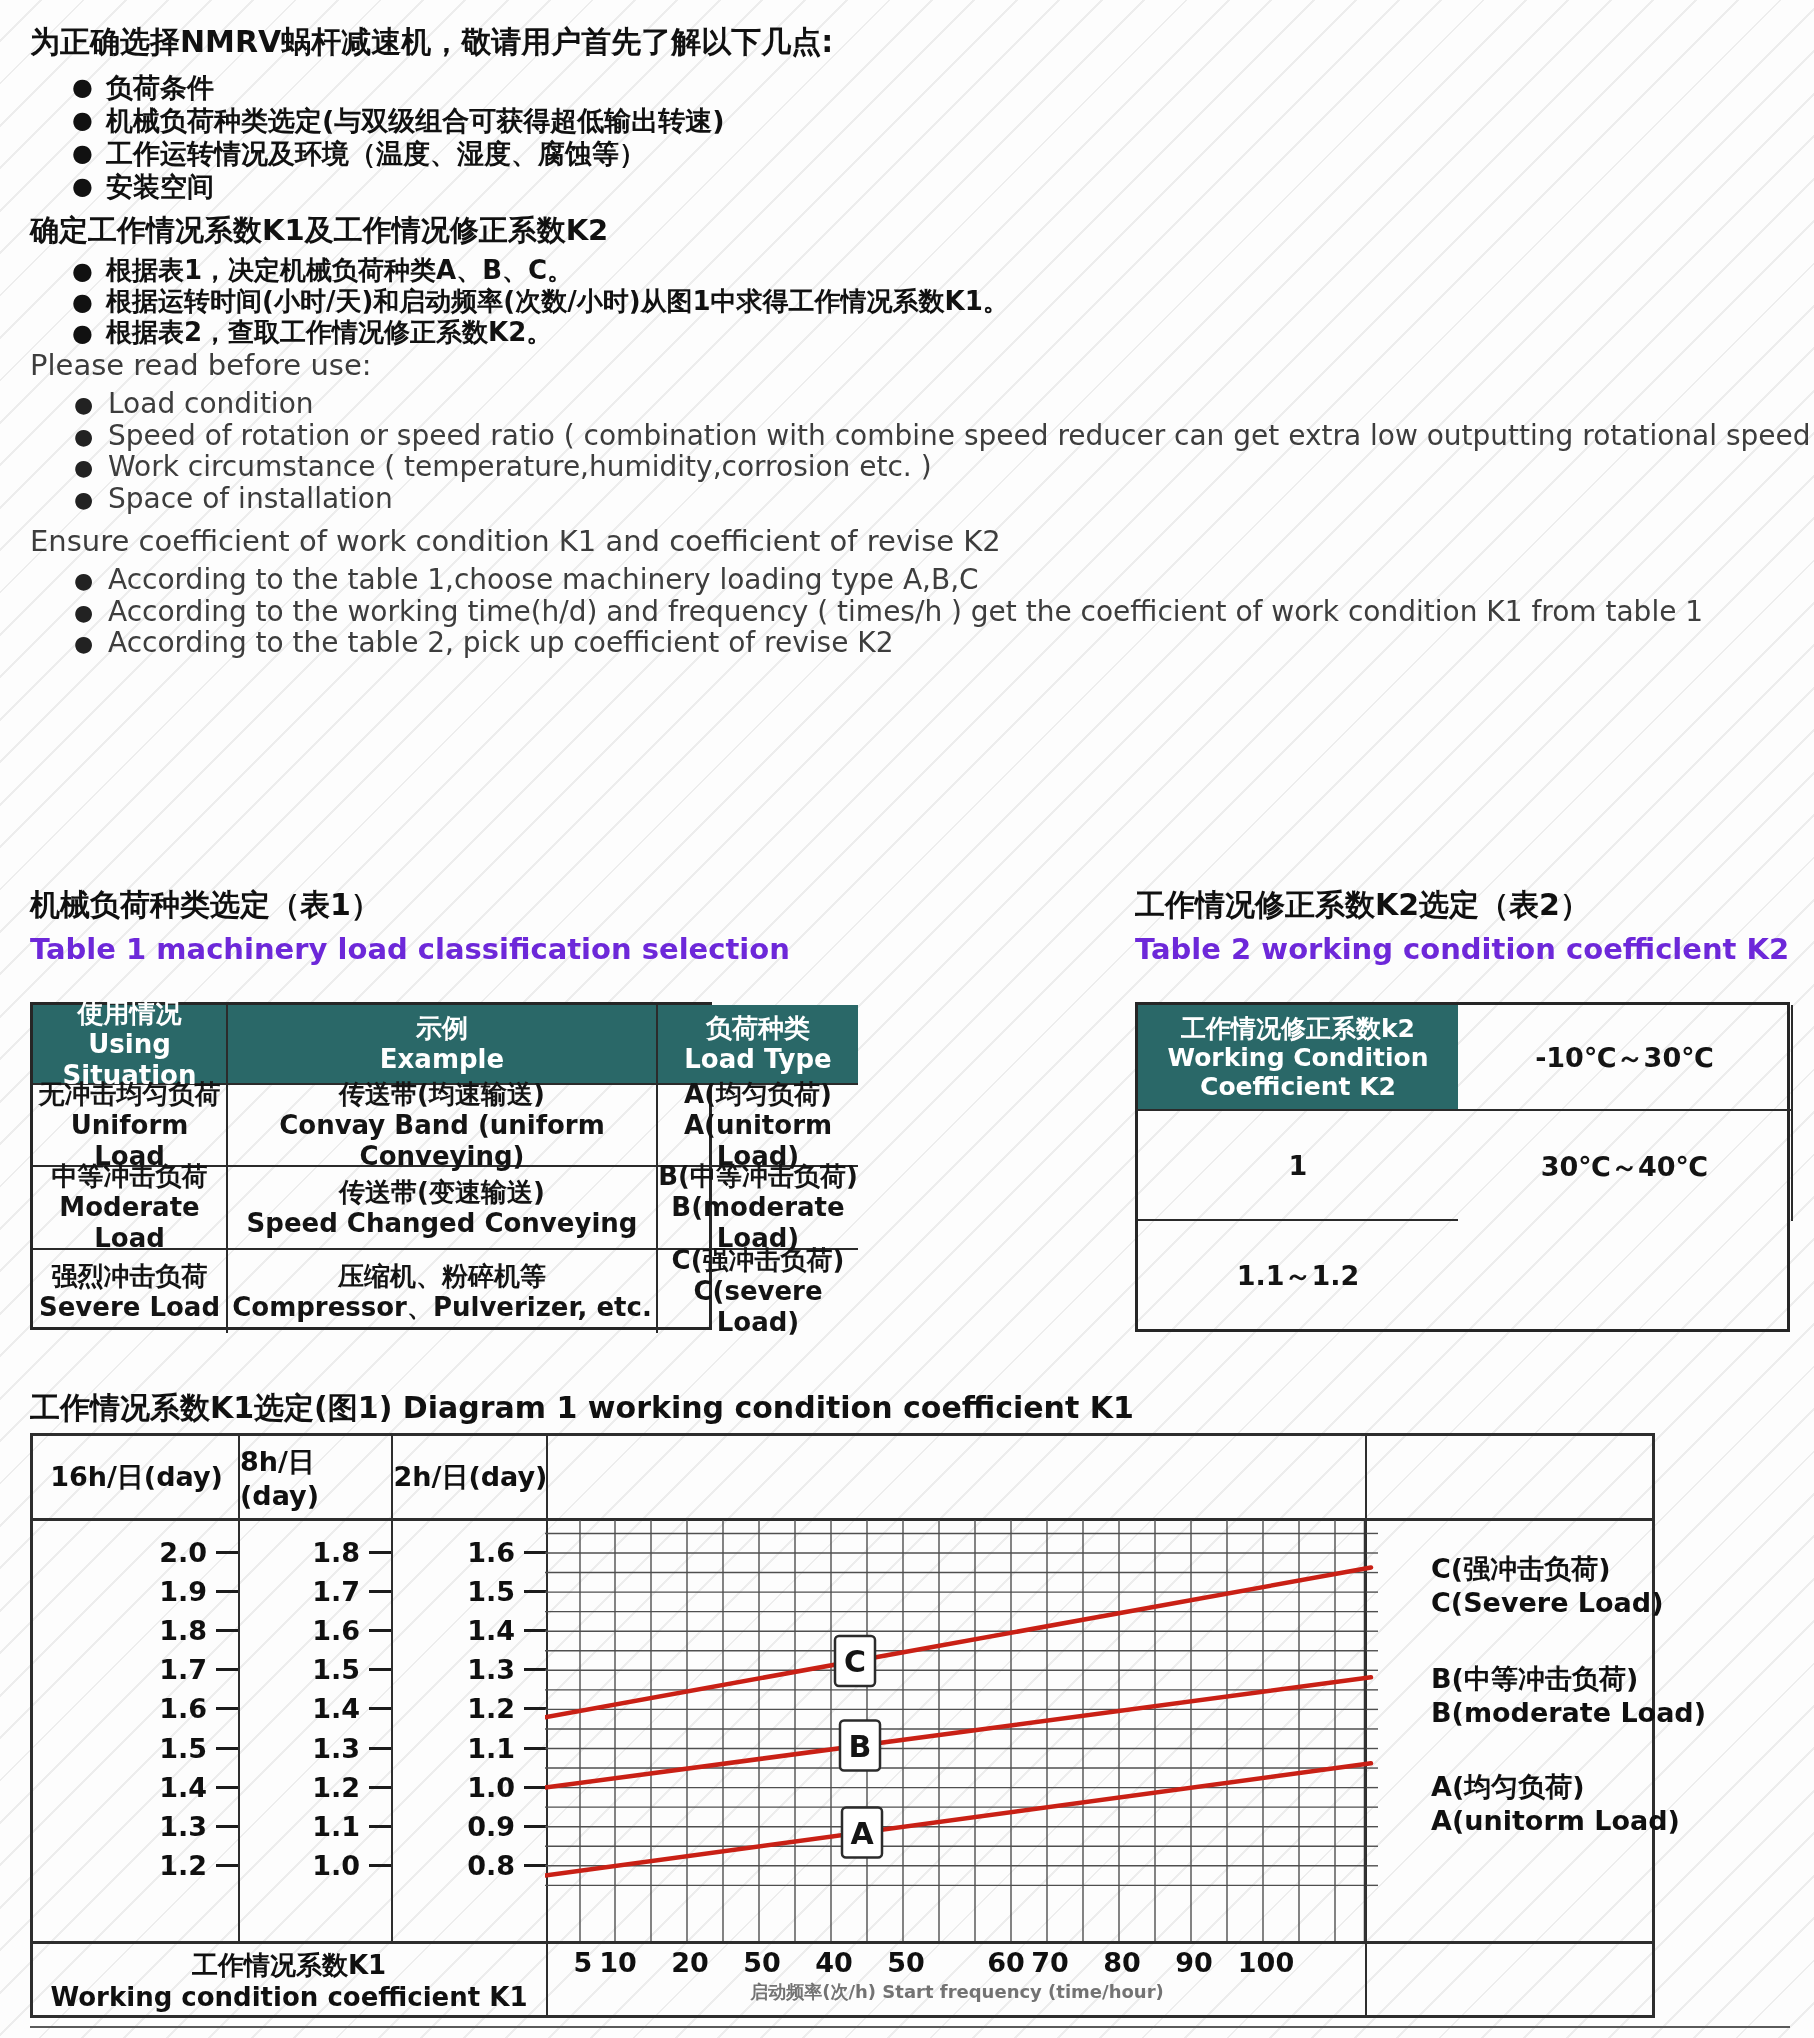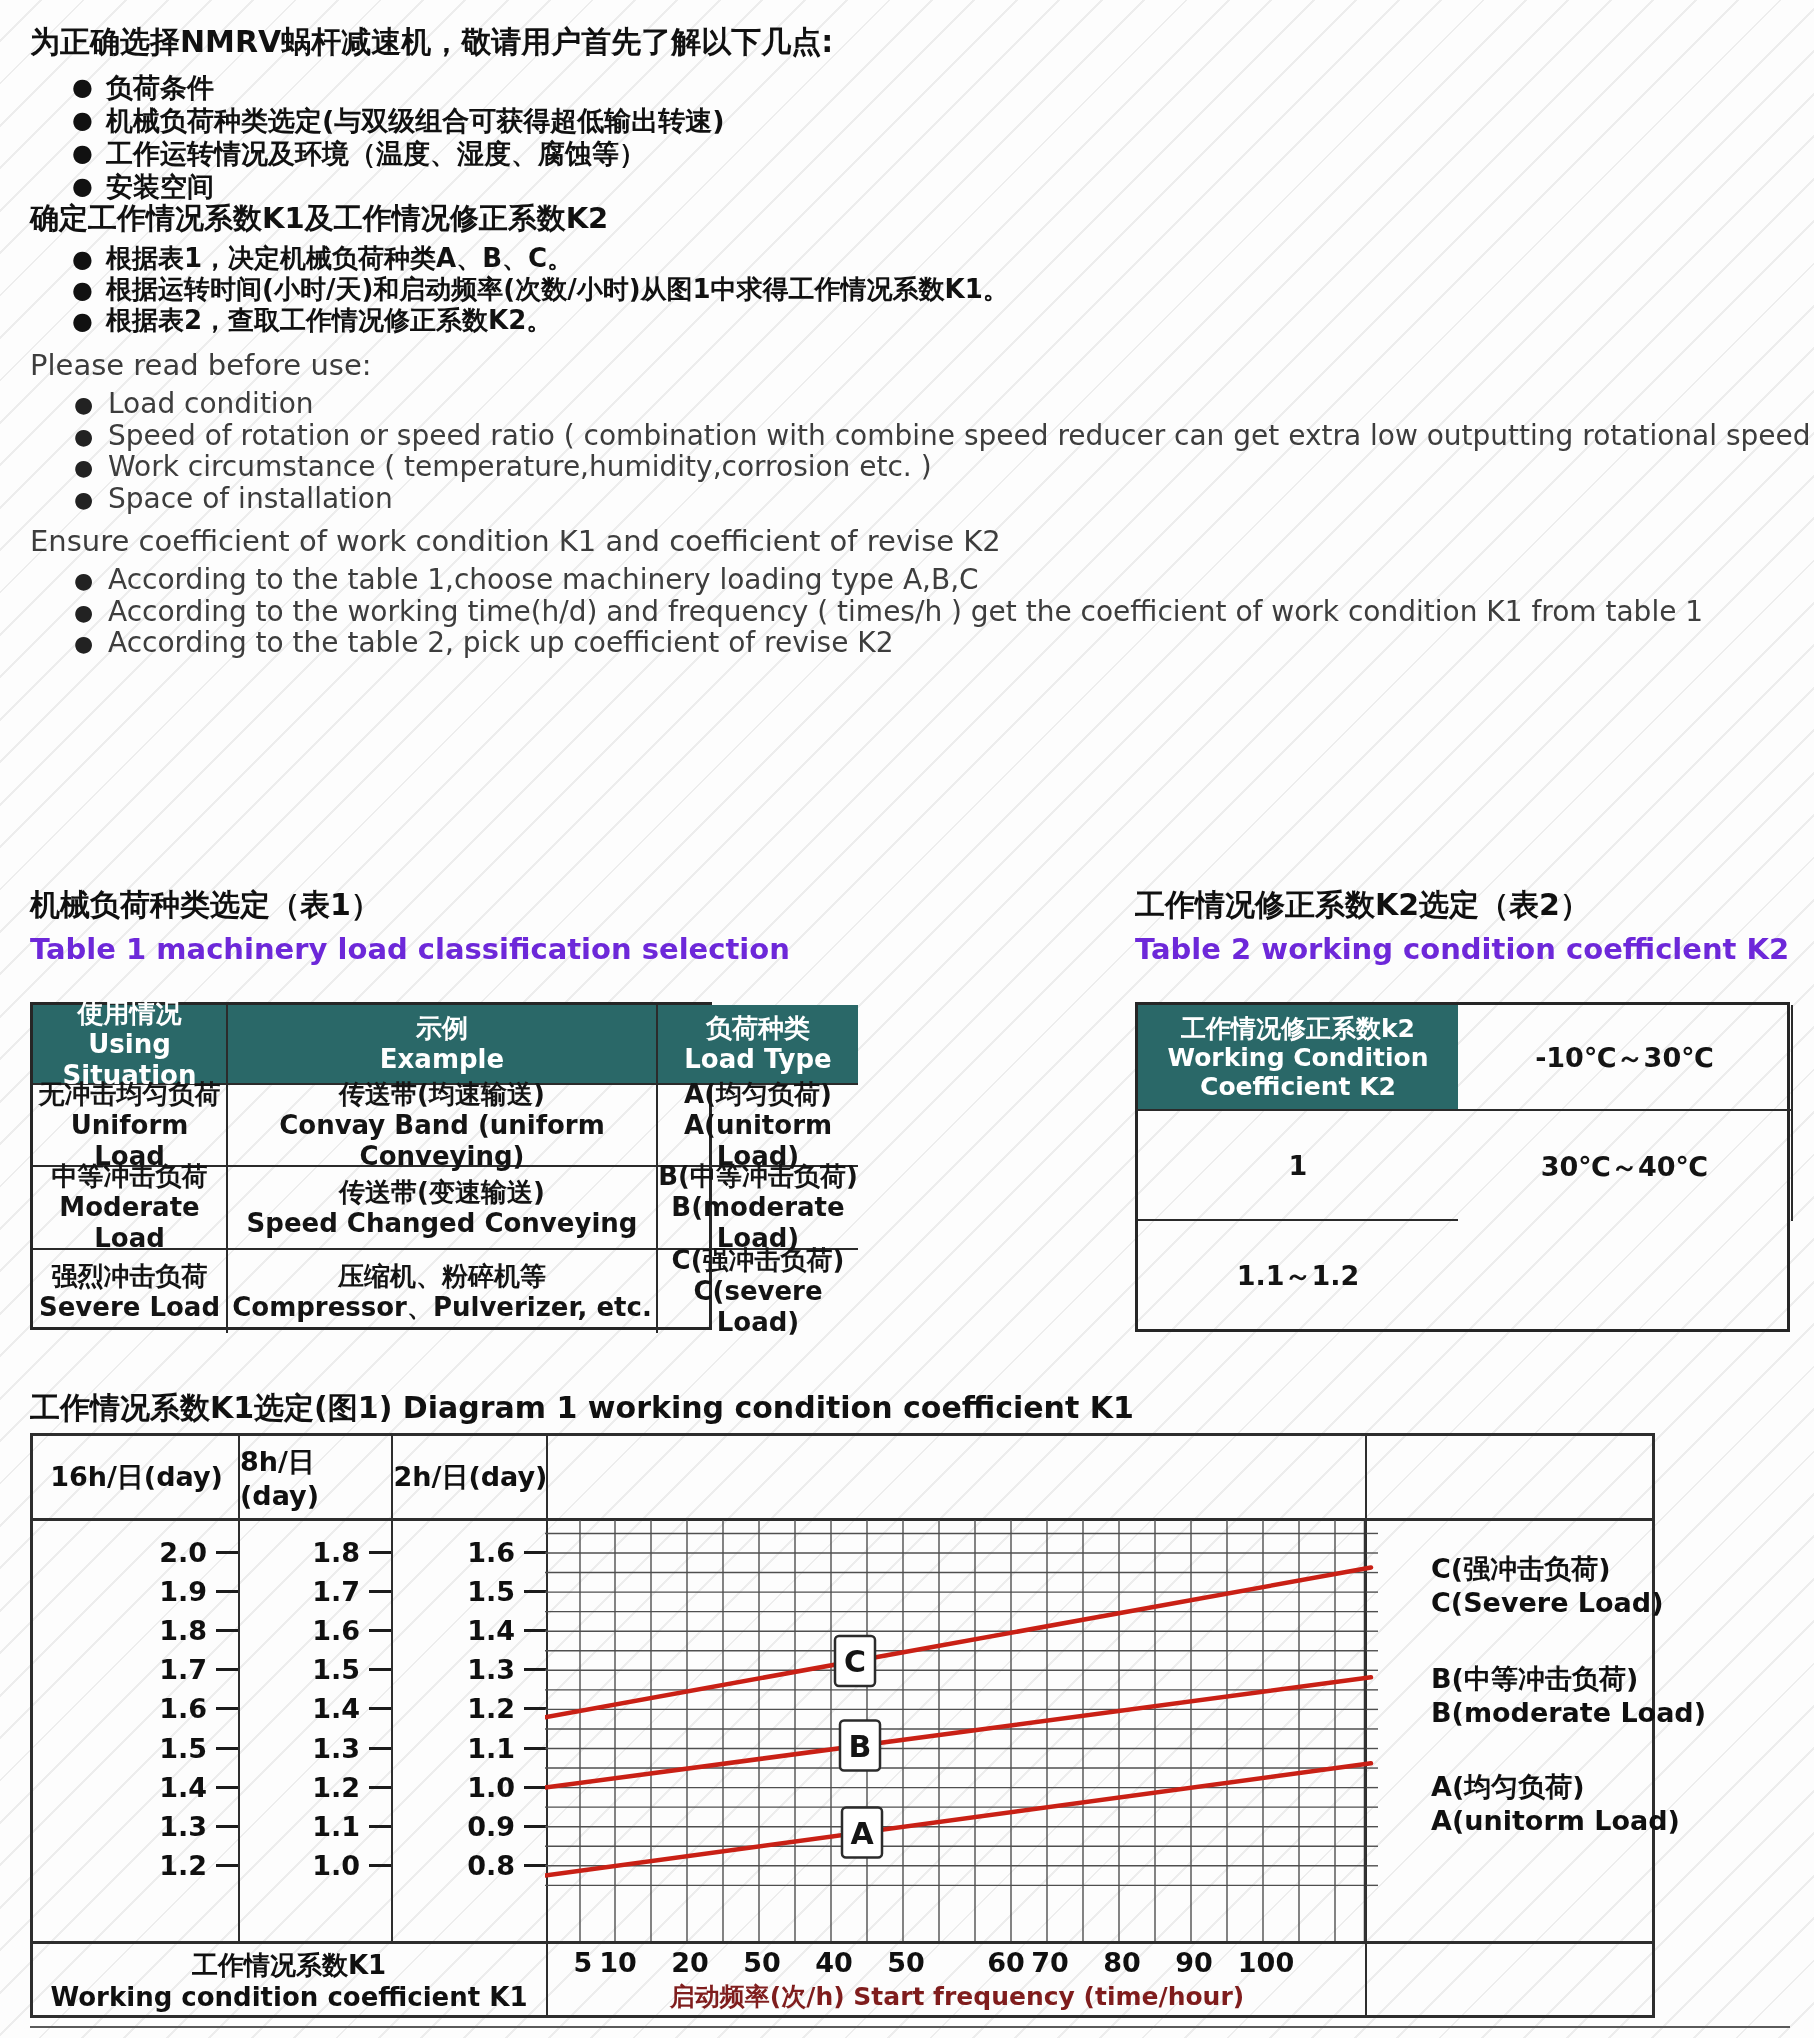--- a/index.html
+++ b/index.html
@@ -73,7 +73,7 @@
 </div>
 
 <div class="abs" style="left:30px;top:199px;">
-  <div class="zh-title" style="font-size:29px;">确定工作情况系数K1及工作情况修正系数K2</div>
+  <div class="zh-title" style="font-size:29px;margin-top:12px;">确定工作情况系数K1及工作情况修正系数K2</div>
   <ul class="zh-bullets" style="margin-left:40px;margin-top:4px;">
     <li style="font-size:26px;line-height:31px;">根据表1，决定机械负荷种类A、B、C。</li>
     <li style="font-size:26px;line-height:31px;">根据运转时间(小时/天)和启动频率(次数/小时)从图1中求得工作情况系数K1。</li>

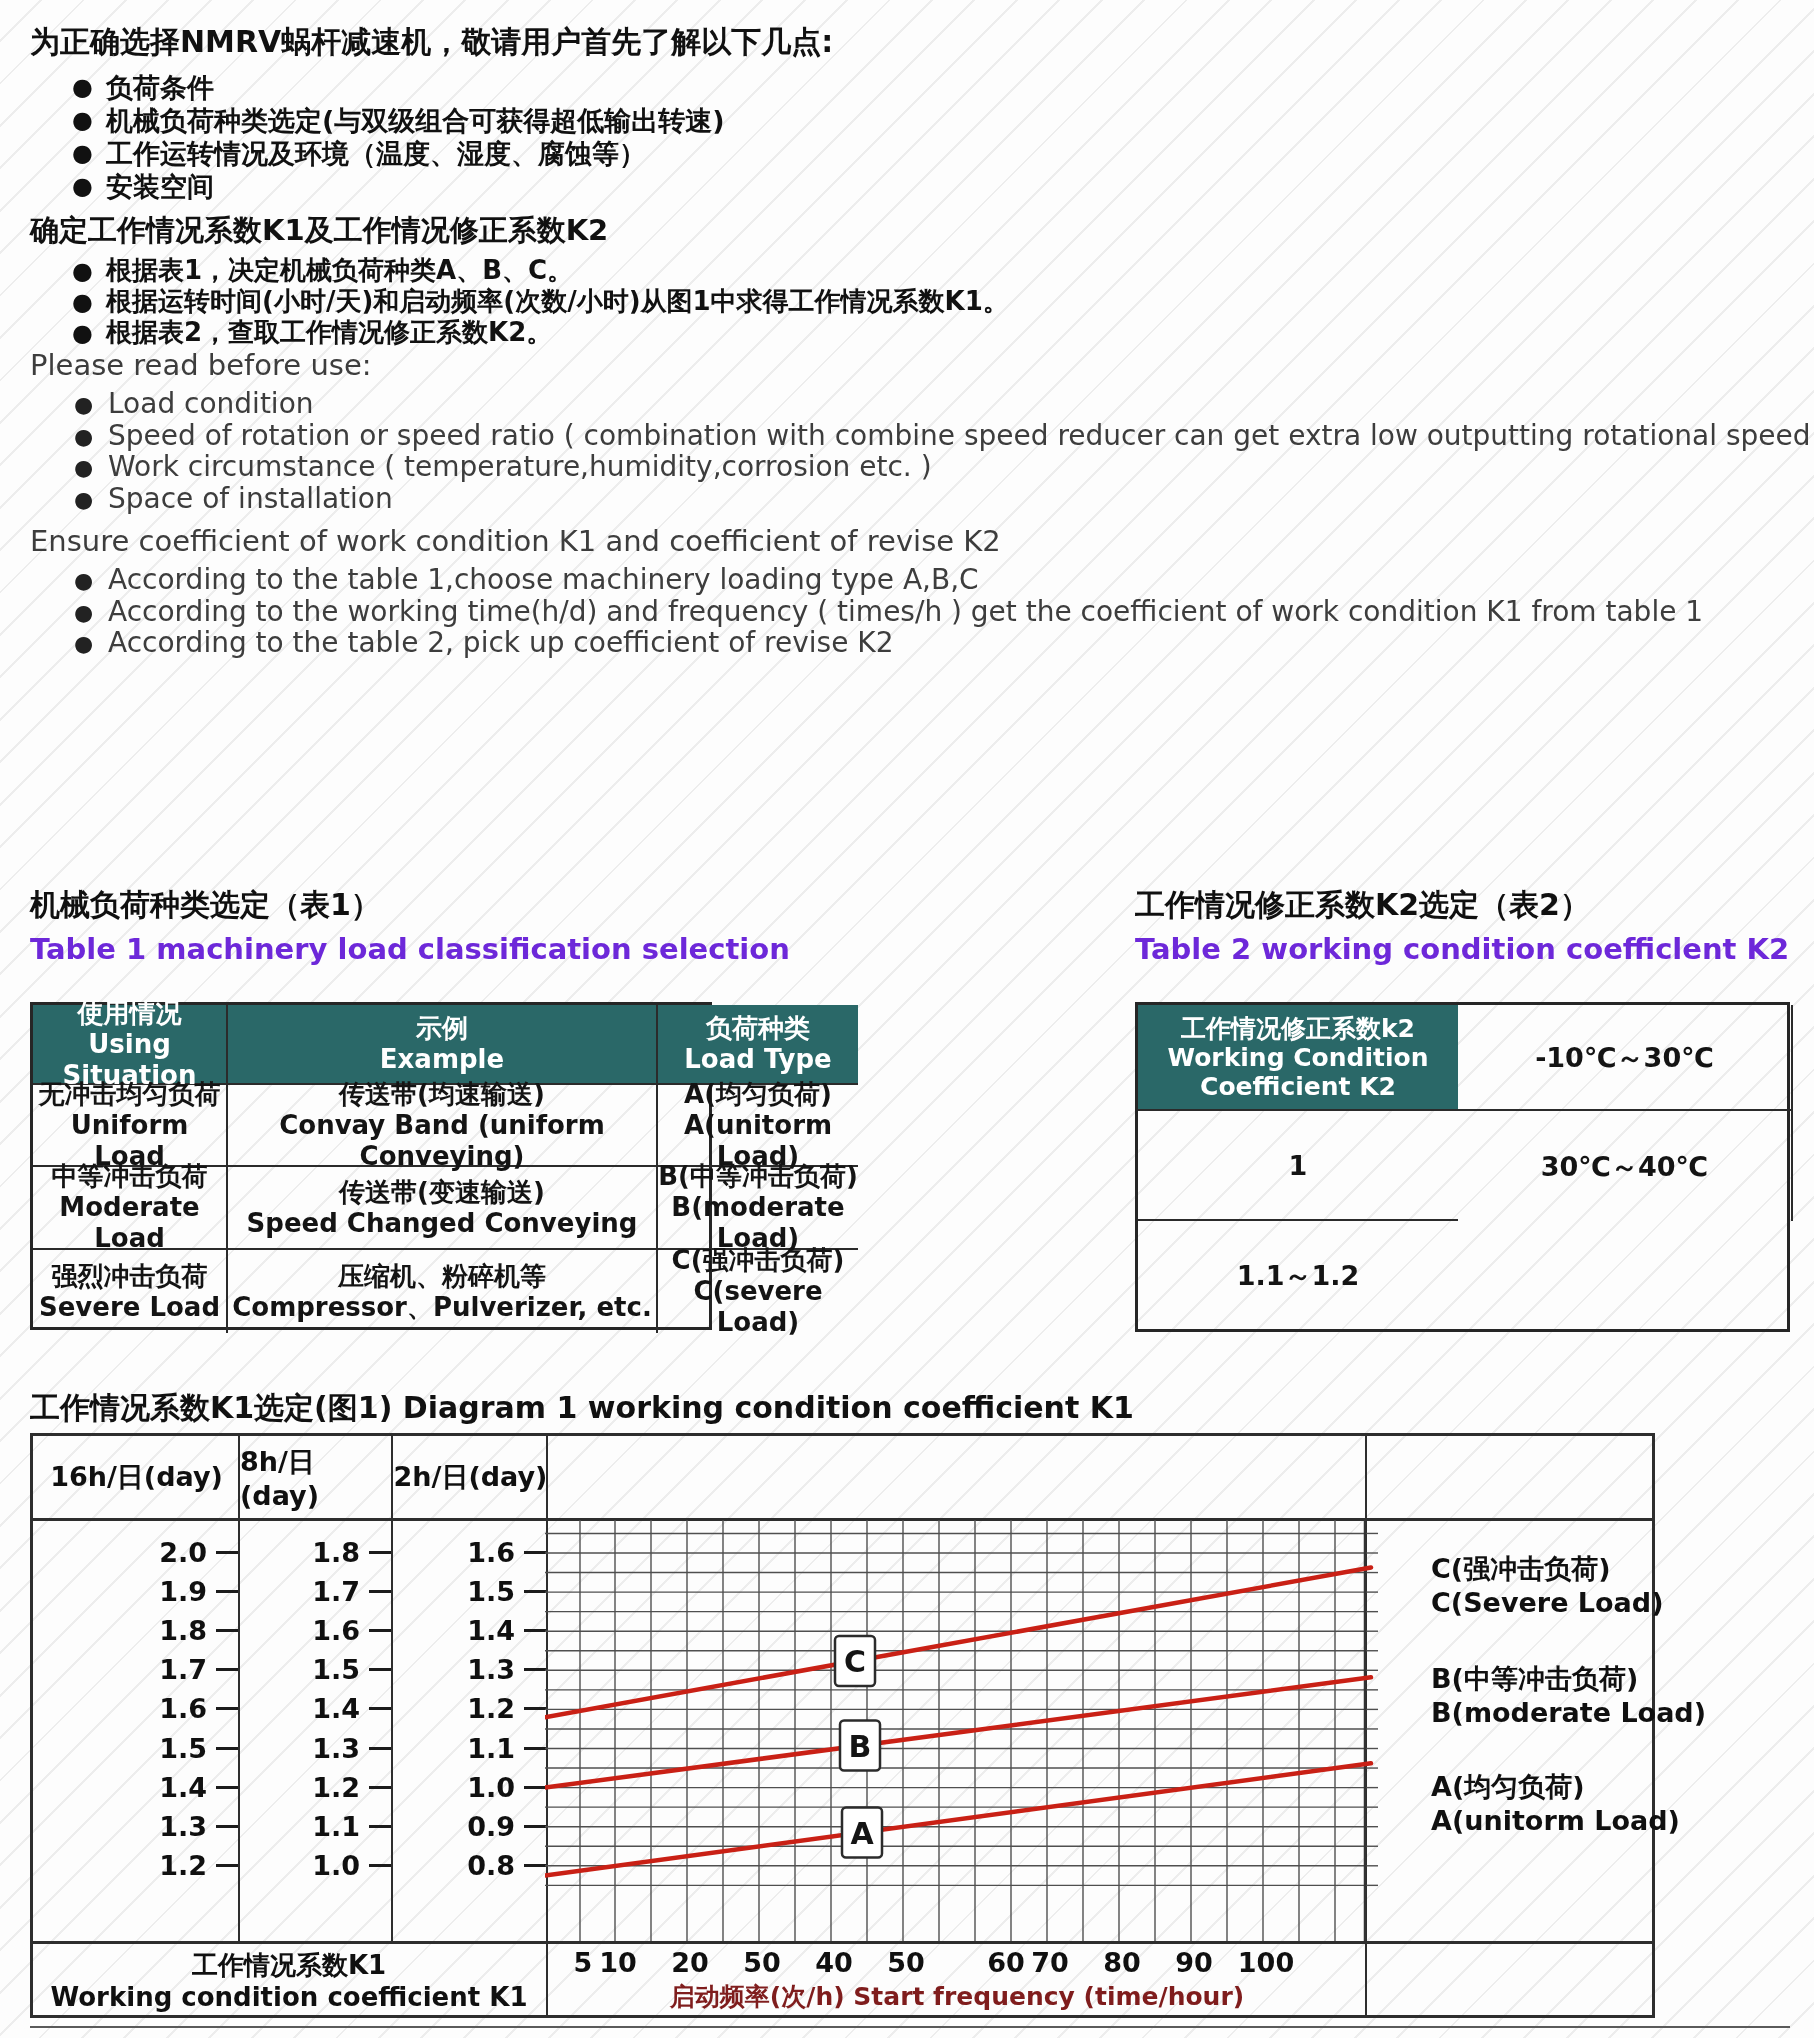--- a/index.html
+++ b/index.html
@@ -46,7 +46,7 @@
   .srow .dash{width:22px;height:3px;background:#1c1c1c;margin-left:9px;}
   .xtick{position:absolute;top:511px;transform:translateX(-50%);font-size:27px;font-weight:700;color:#101010;}
   .xlabel{position:absolute;top:544px;left:924px;transform:translateX(-50%);
-    font-size:25px;font-weight:700;color:#7f1d1d;white-space:nowrap;}
+    font-size:18px;font-weight:700;color:#737373;white-space:nowrap;}
   .bl-cell{position:absolute;left:0;top:513px;width:512px;text-align:center;}
   .bl-cell div{font-size:26px;font-weight:700;line-height:32px;color:#101010;}
   .legend{position:absolute;left:1398px;width:230px;}

